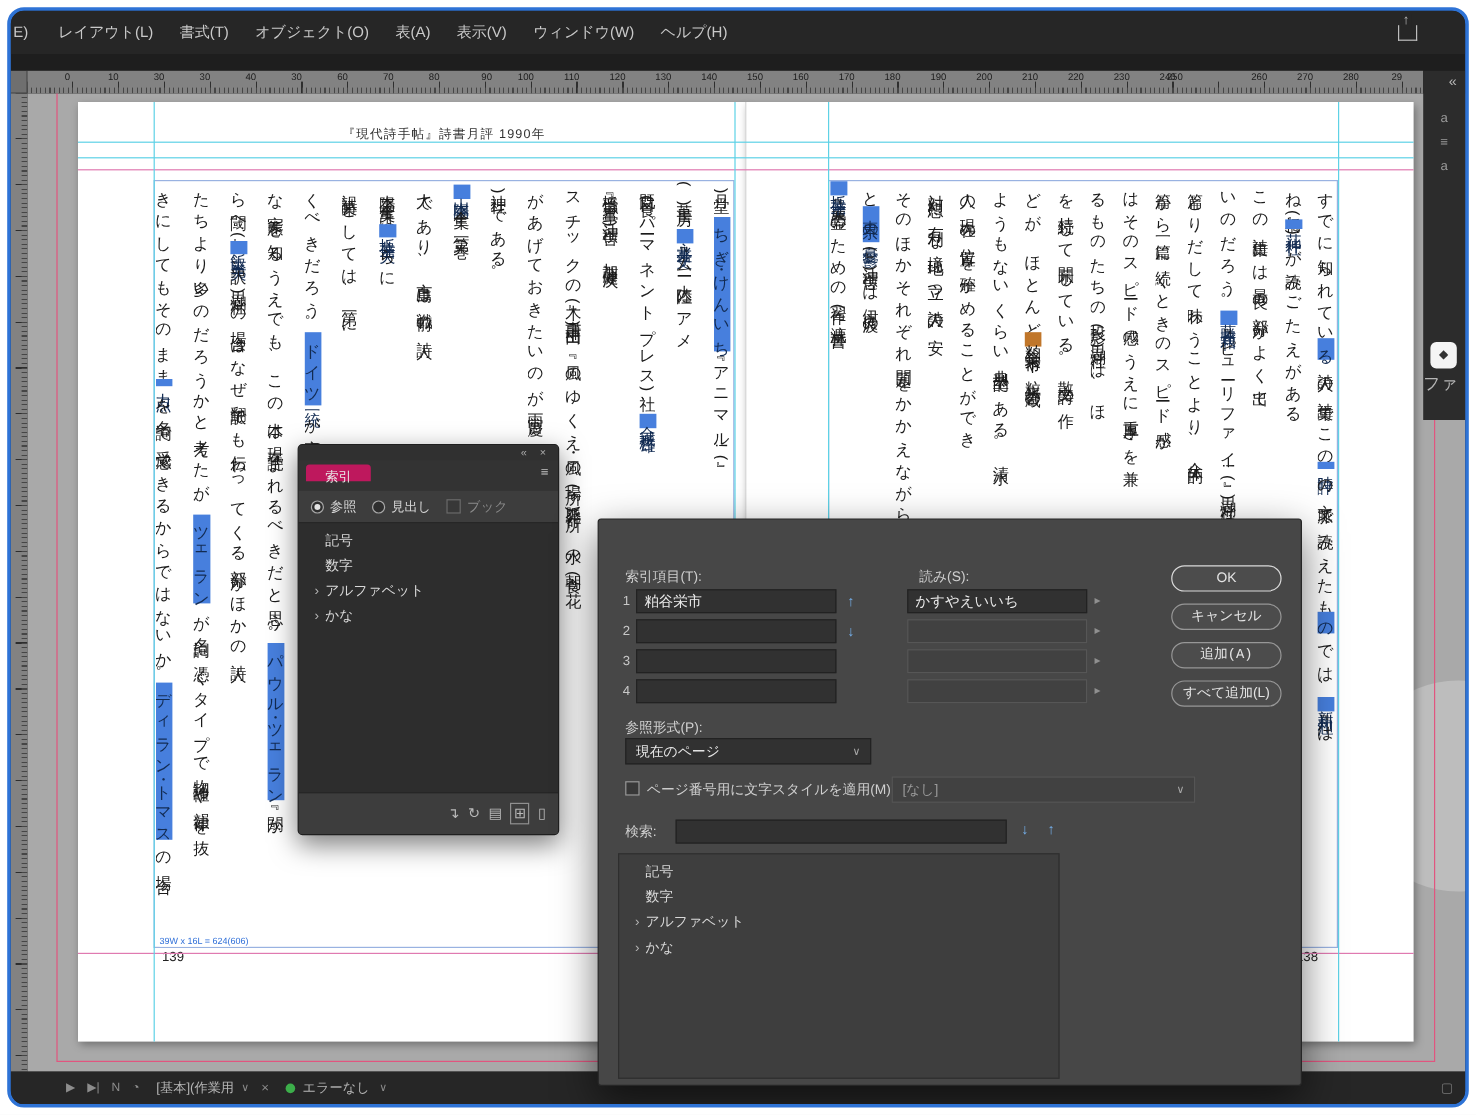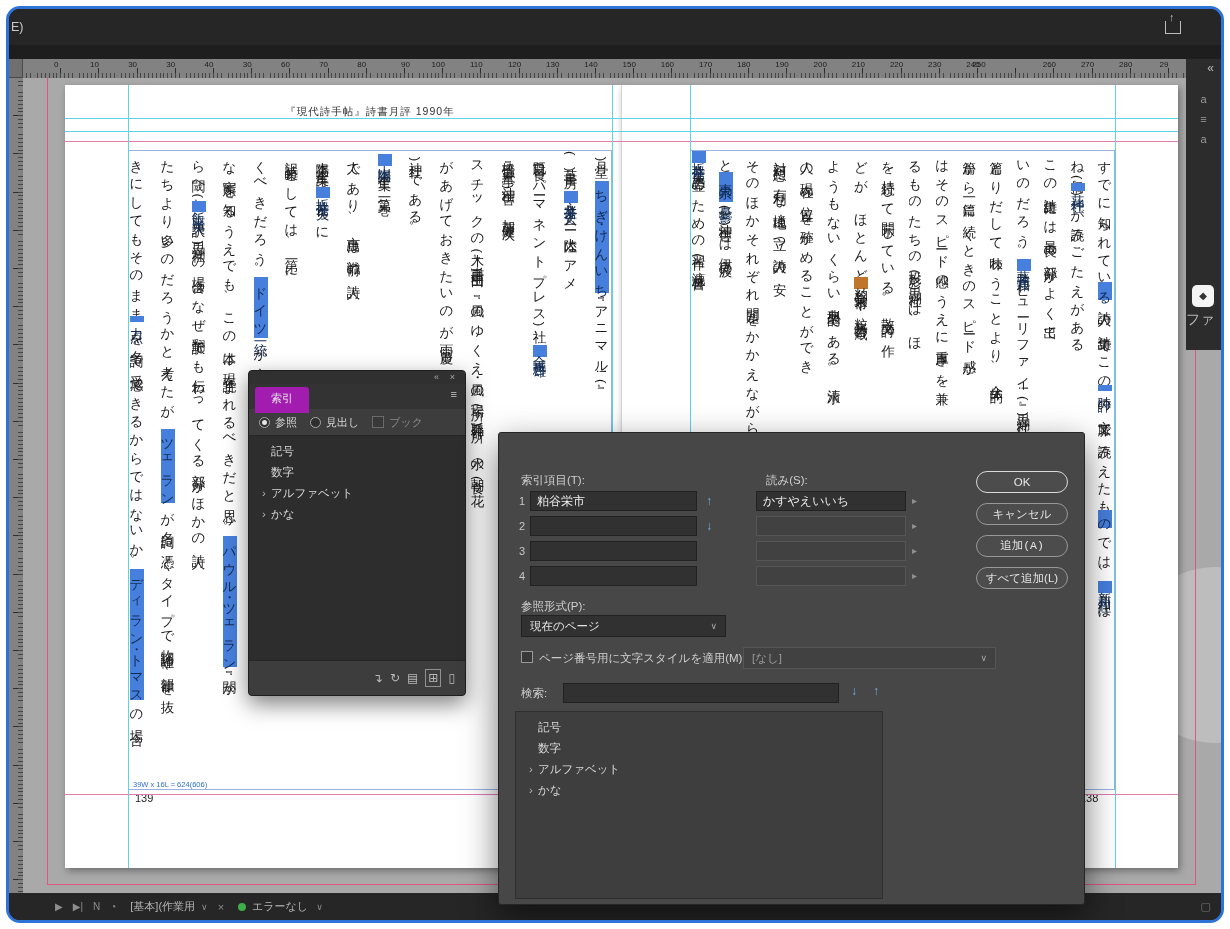--- a/index.html
+++ b/index.html
@@ -121,6 +121,15 @@
 
   <div class="menubar">
     <span class="menu-partial">E)</span>
+    <div class="menu-items">
+        <span class="menu-item">レイアウト(L)</span>
+        <span class="menu-item">書式(T)</span>
+        <span class="menu-item">オブジェクト(O)</span>
+        <span class="menu-item">表(A)</span>
+        <span class="menu-item">表示(V)</span>
+        <span class="menu-item">ウィンドウ(W)</span>
+        <span class="menu-item">ヘルプ(H)</span>
+      </div>
     <span class="share">
       <span class="share-arrow">↑</span>
     </span>

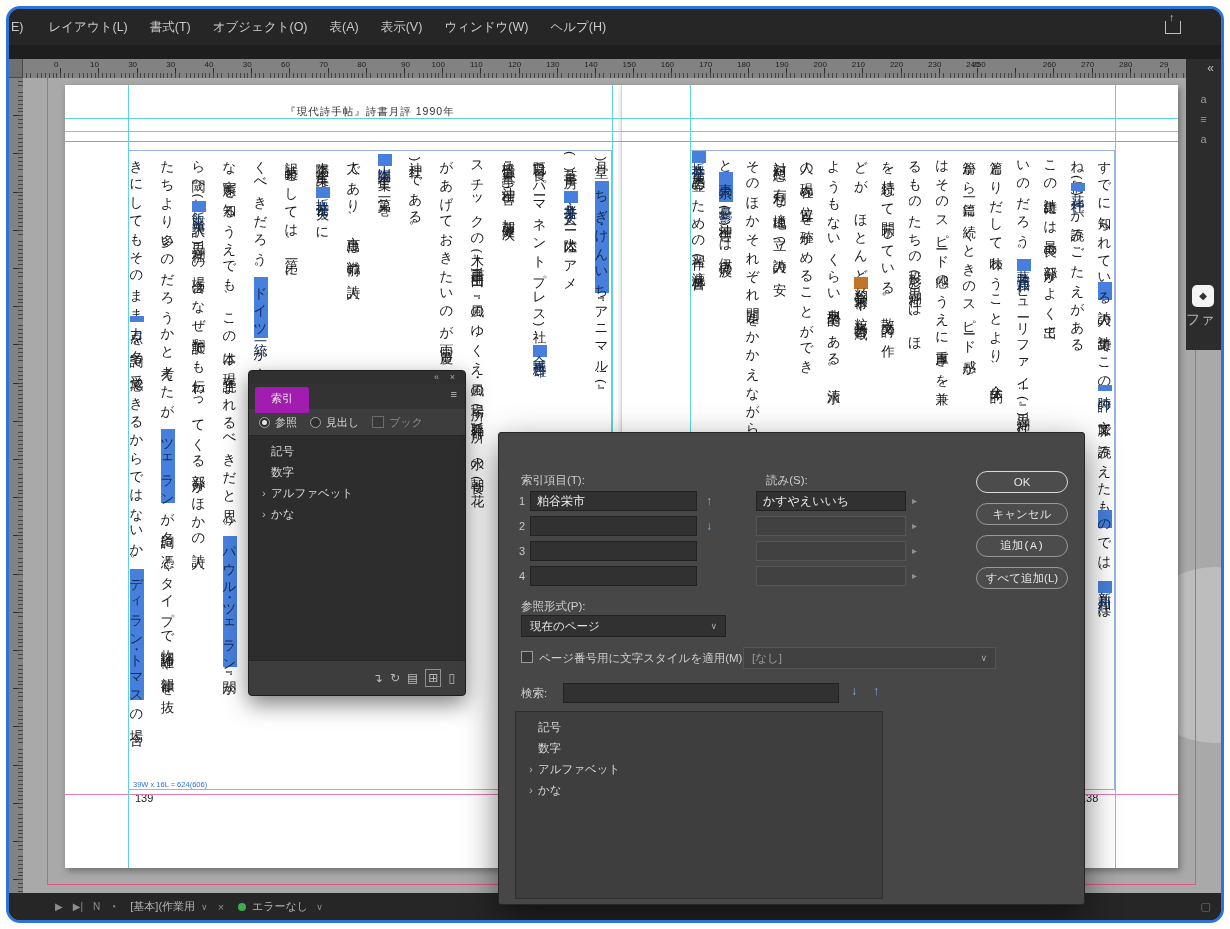--- a/index.html
+++ b/index.html
@@ -67,7 +67,7 @@
   .p-ic.c1{right:26px;}
   .p-ic.c2{right:10px;}
   .p-tabs{position:relative;height:25px;background:#333;}
-  .p-tab{position:absolute;left:6px;top:3px;height:26px;padding:0 16px;background:#a21caf;color:#e9e9e9;font-size:11px;line-height:22px;border-radius:3px 3px 0 0;}
+  .p-tab{position:absolute;left:6px;top:3px;height:14px;padding:0 16px;background:#be185d;color:#e9e9e9;font-size:11px;line-height:22px;border-radius:3px 3px 0 0;}
   .p-menu{position:absolute;right:8px;top:4px;color:#c5c5c5;font-size:11px;}
   .p-opts{height:26px;display:flex;align-items:center;gap:5px;padding:0 10px;background:#3d3d3d;}
   .radio{width:11px;height:11px;border-radius:50%;border:1px solid #a8a8a8;background:#2e2e2e;position:relative;display:inline-block;}

